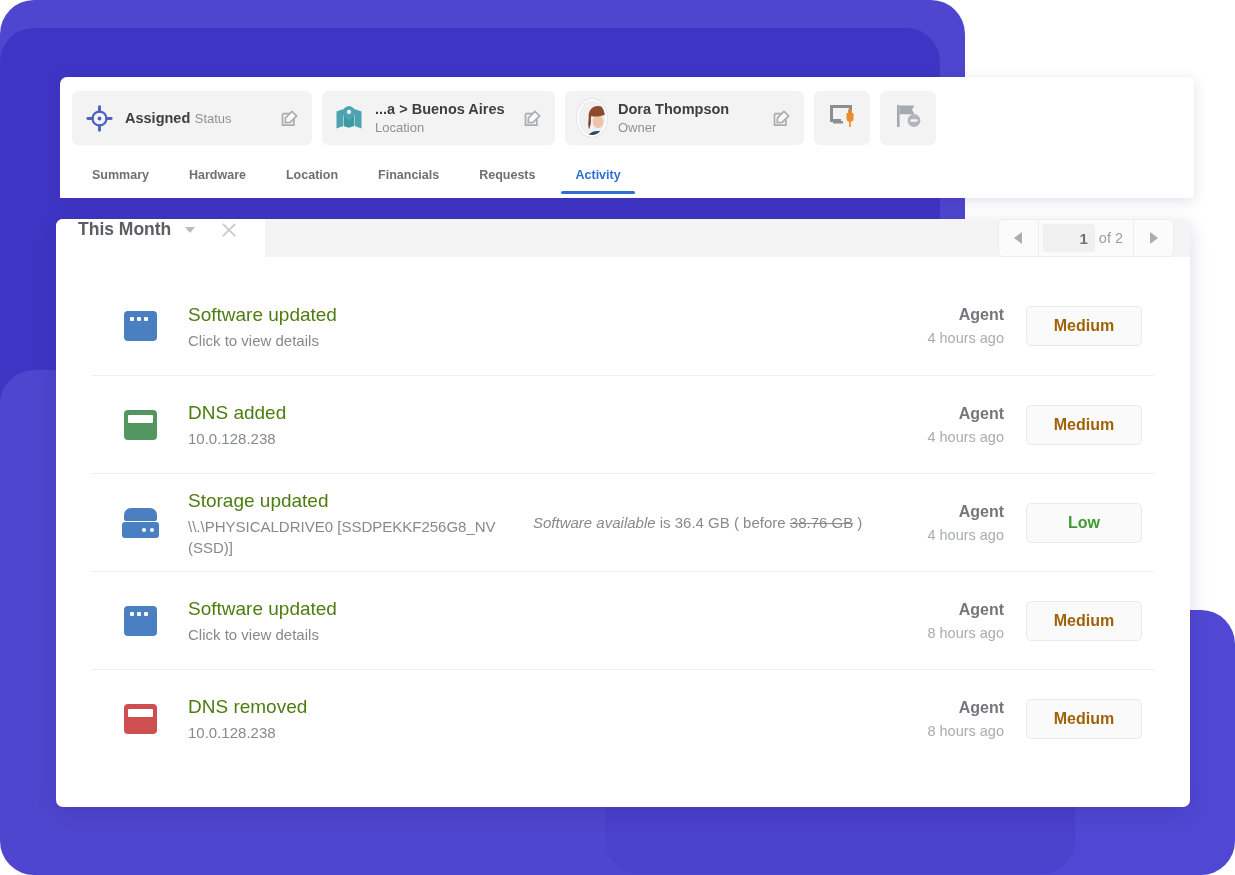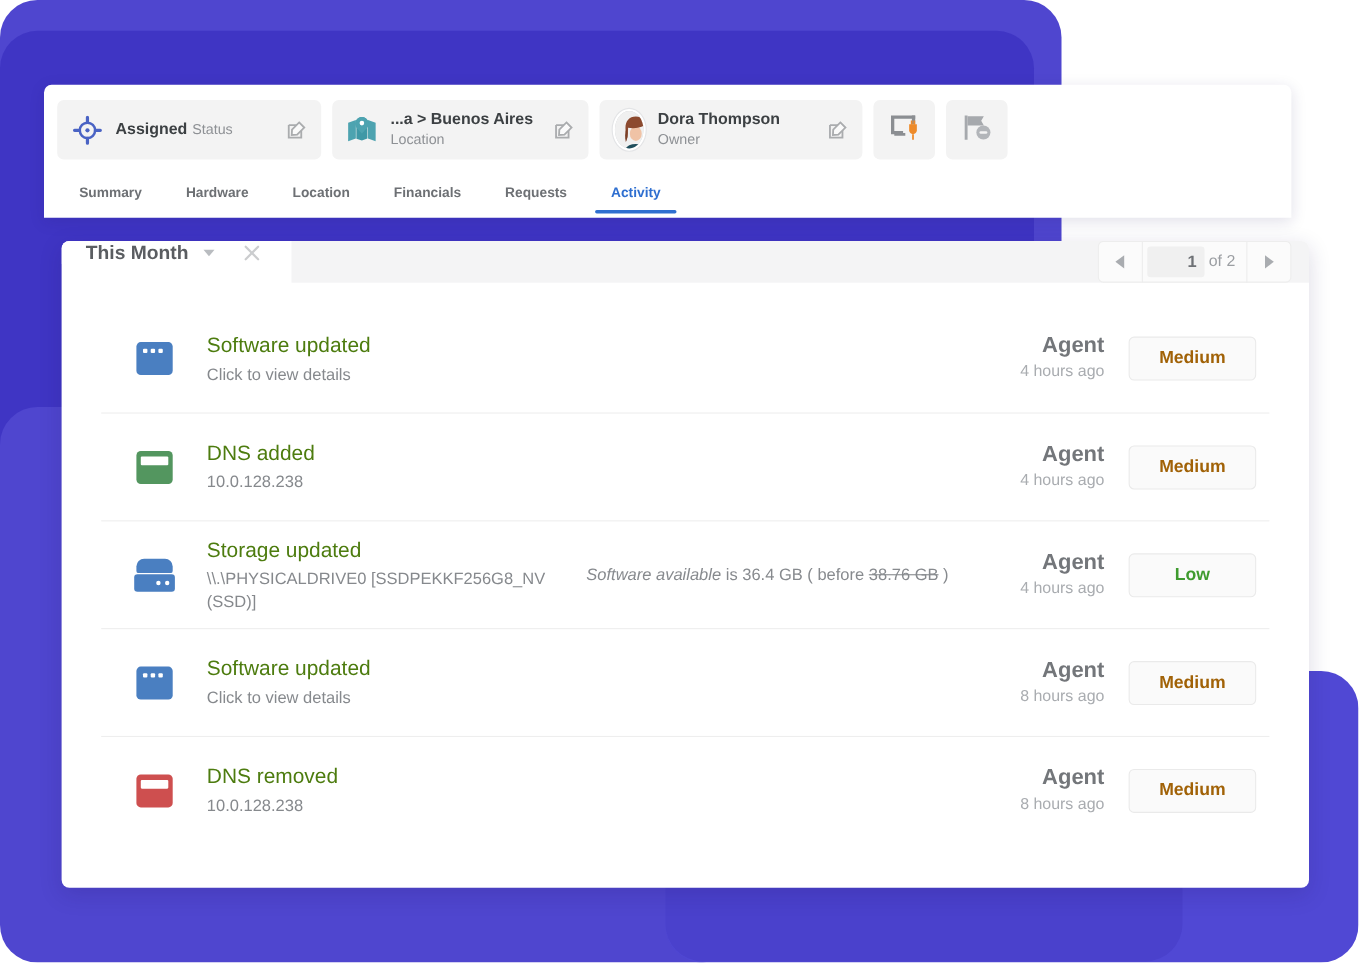--- a/index.html
+++ b/index.html
@@ -21,7 +21,7 @@
 
   
   .header-card {
-    position: absolute; left: 40px; top: 77px;
+    position: absolute; left: 60px; top: 77px;
     width: 1134px; height: 121px;
     background: #ffffff;
     border-radius: 7px 7px 0 0;

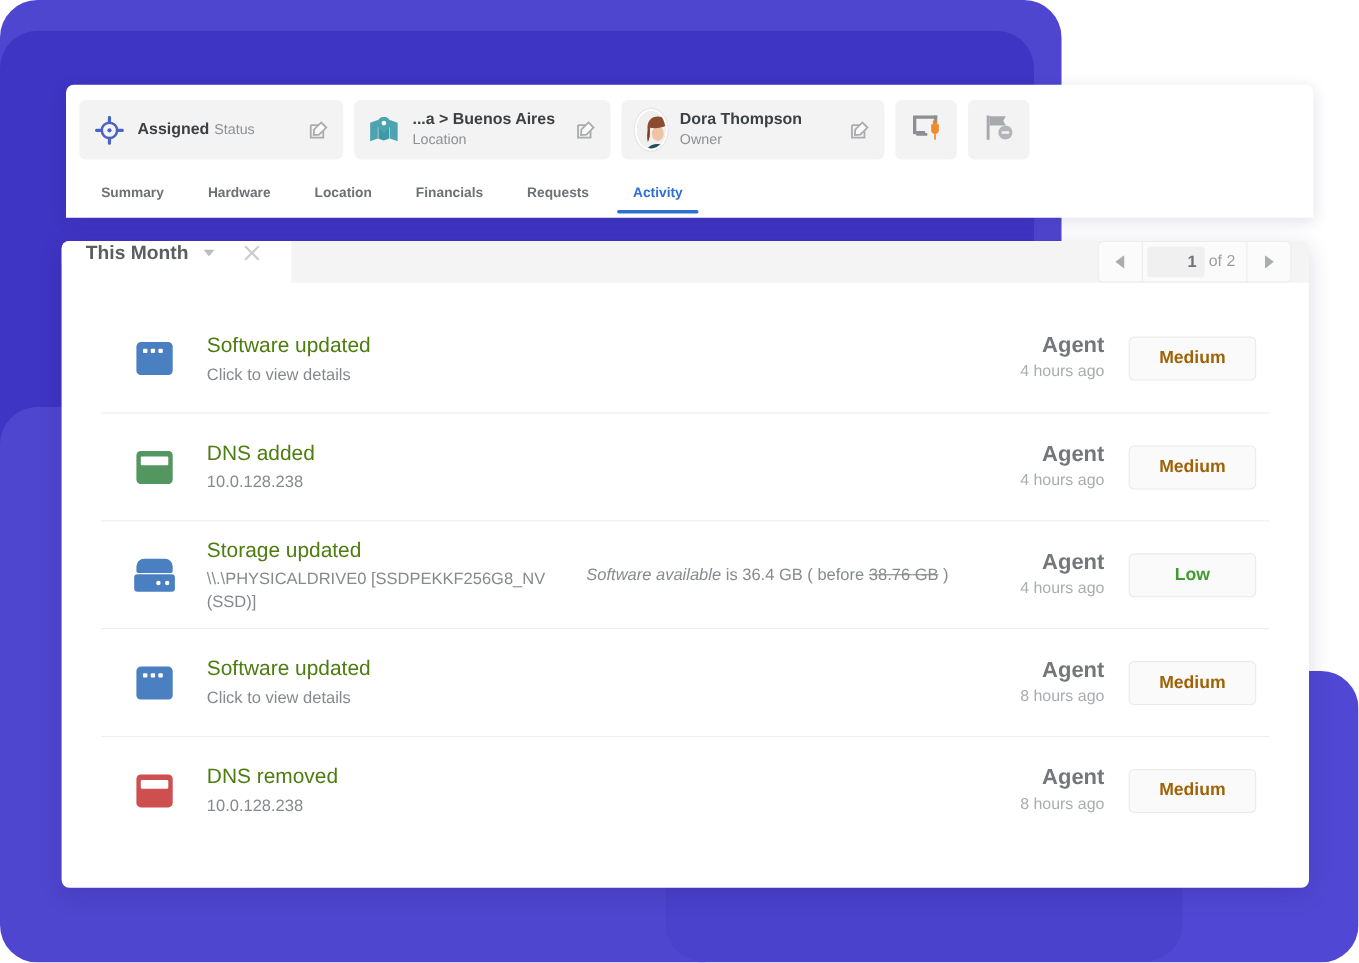--- a/index.html
+++ b/index.html
@@ -165,7 +165,7 @@
   .row-detail s { text-decoration: line-through; }
 
   .row-meta { flex: 0 0 auto; width: 120px; text-align: right; padding-right: 22px; }
-  .meta-actor { font-size: 20px; font-weight: bold; color: #73767a; line-height: 21px; }
+  .meta-actor { font-size: 16px; font-weight: bold; color: #73767a; line-height: 21px; }
   .meta-time { font-size: 14.5px; color: #a9acb0; line-height: 20px; margin-top: 3px; }
 
   .row-badge { flex: 0 0 auto; width: 128px; display: flex; justify-content: flex-start; }

